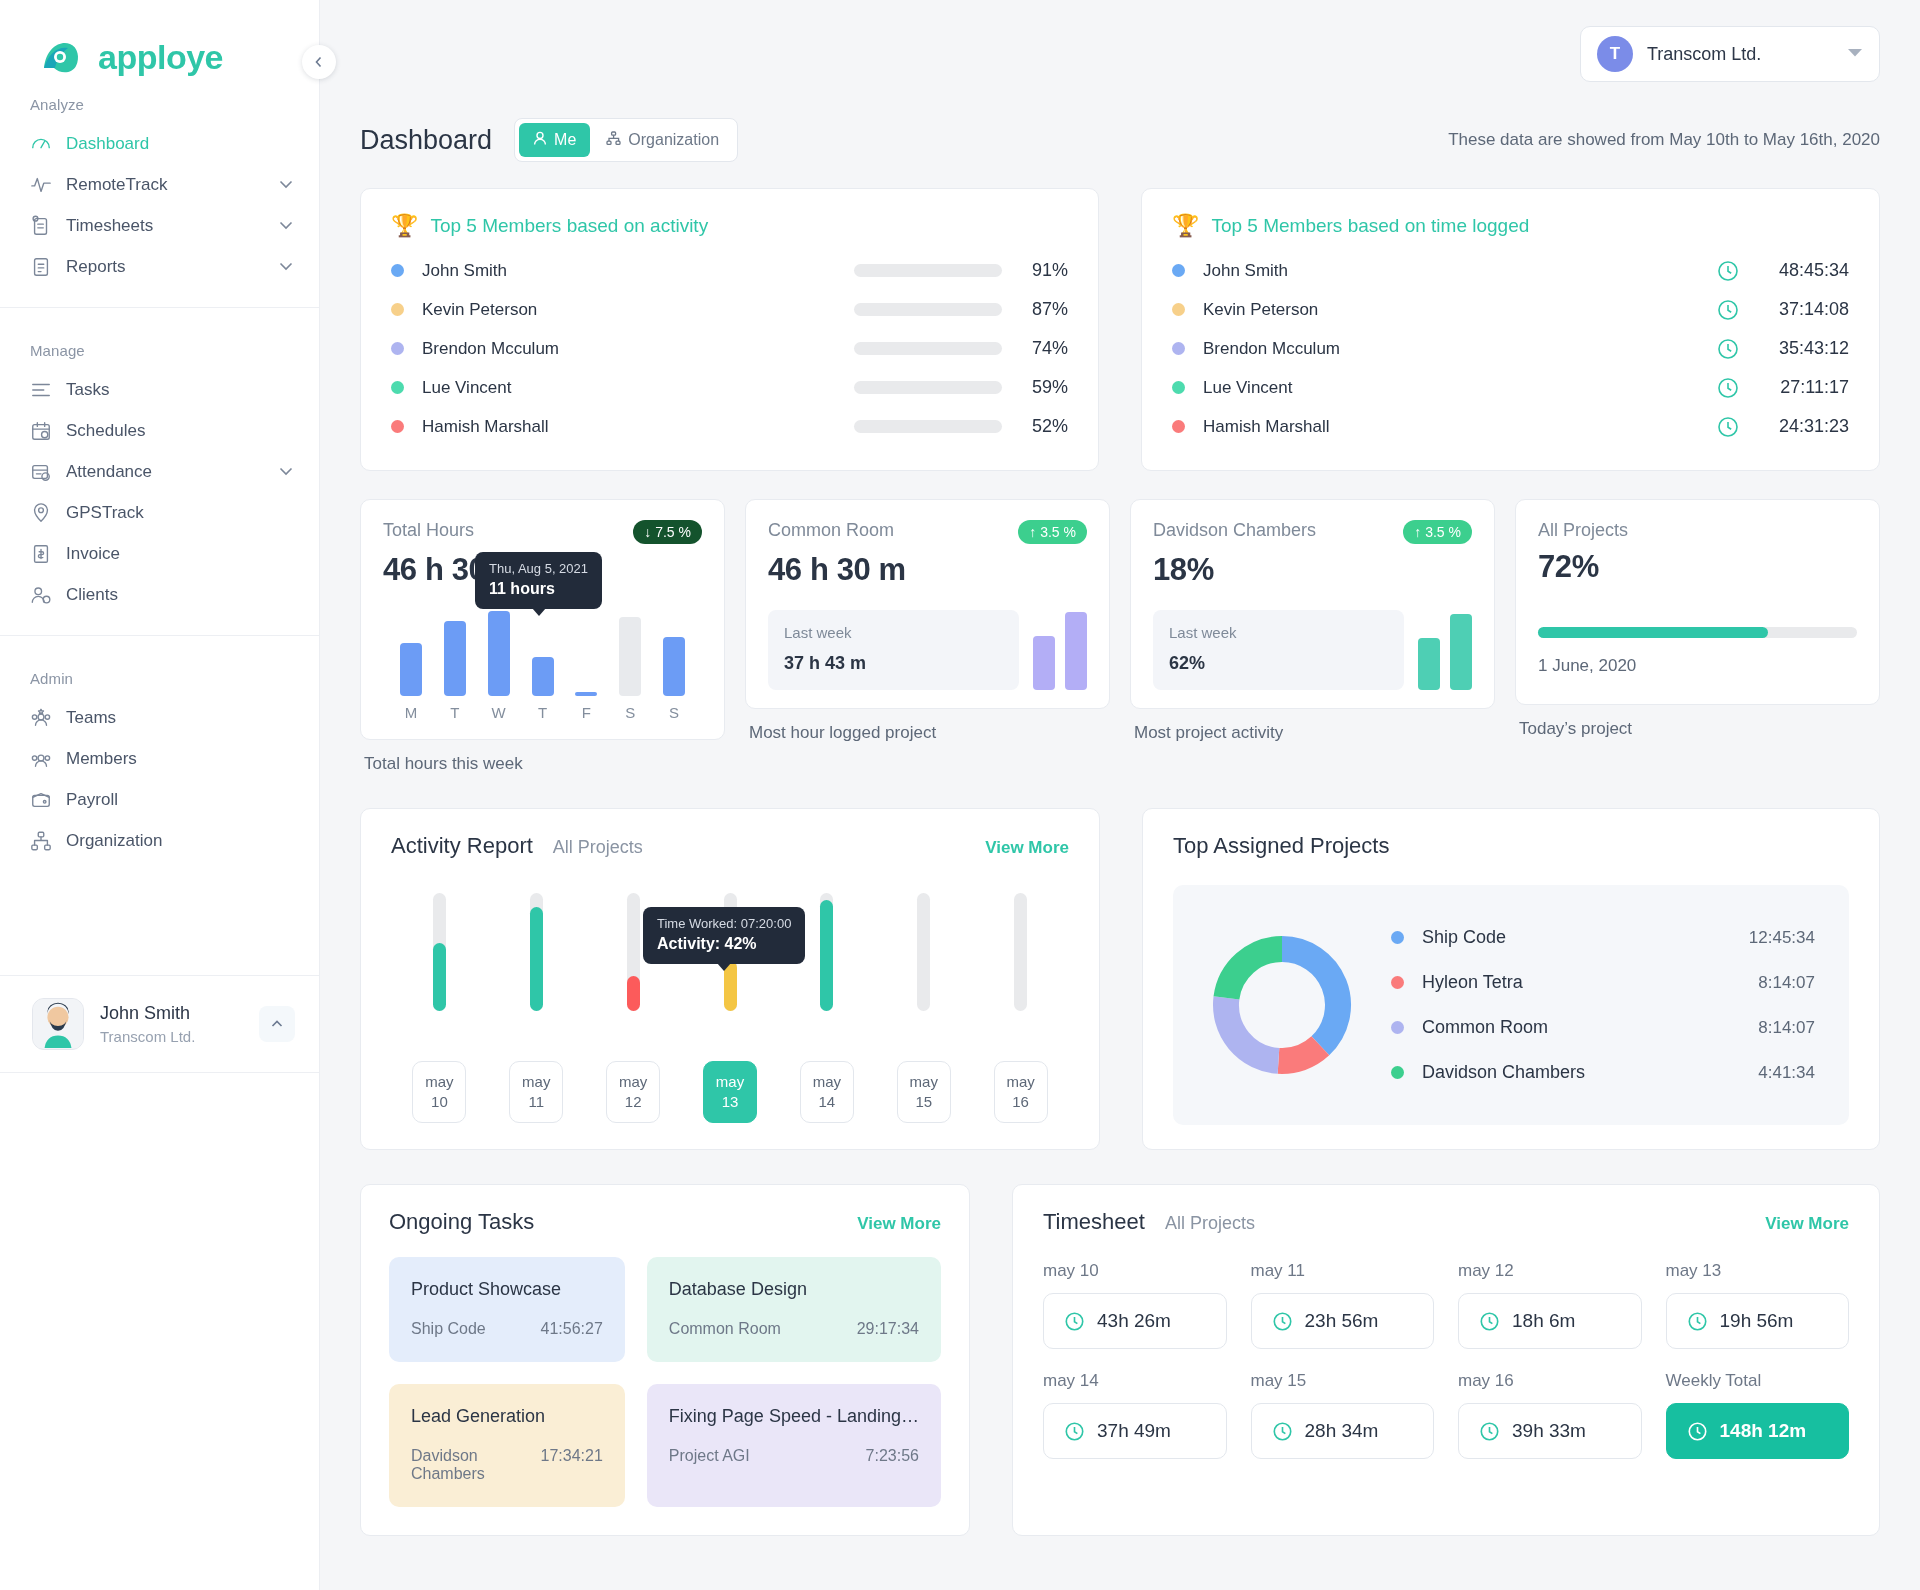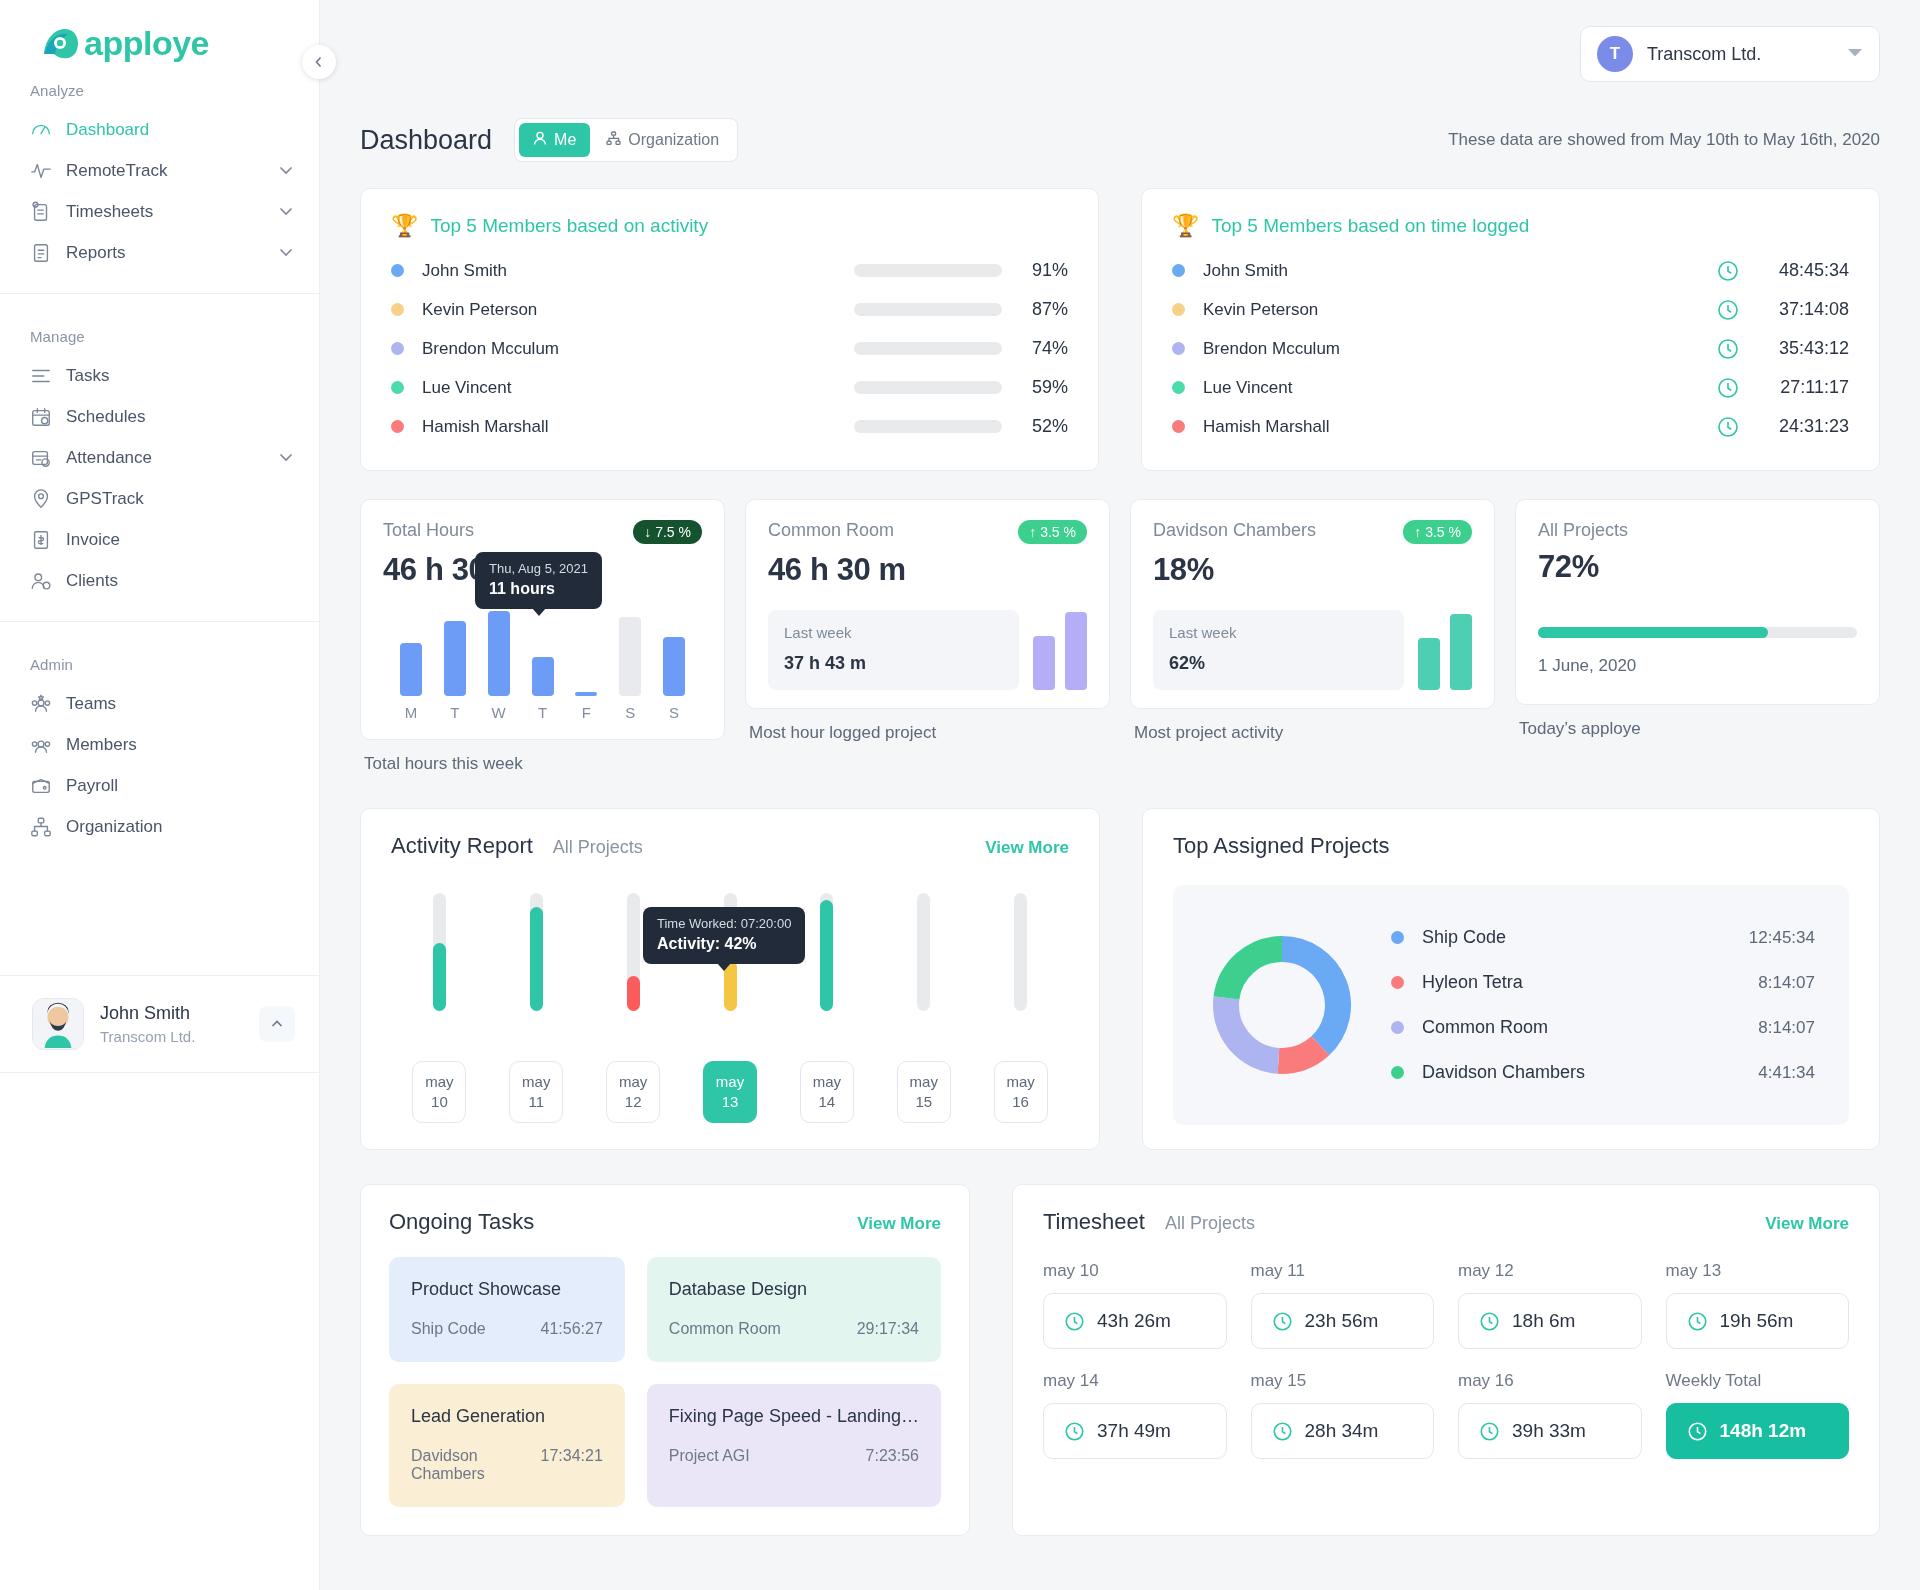--- a/index.html
+++ b/index.html
@@ -17,7 +17,7 @@
     background: #ffffff; position: relative;
     border-right: 1px solid #eceef2;
   }
-  .logo-row { display: flex; align-items: center; gap: 0; padding: 20px 0 0 38px; }
+  .logo-row { display: flex; align-items: center; gap: 14px; padding: 34px 0 0 38px; }
   .logo-mark { width: 46px; height: 46px; position: relative; }
   .logo-text { font-size: 34px; font-weight: 700; color: #2fc6a8; letter-spacing: -0.5px; }
   .collapse-btn {

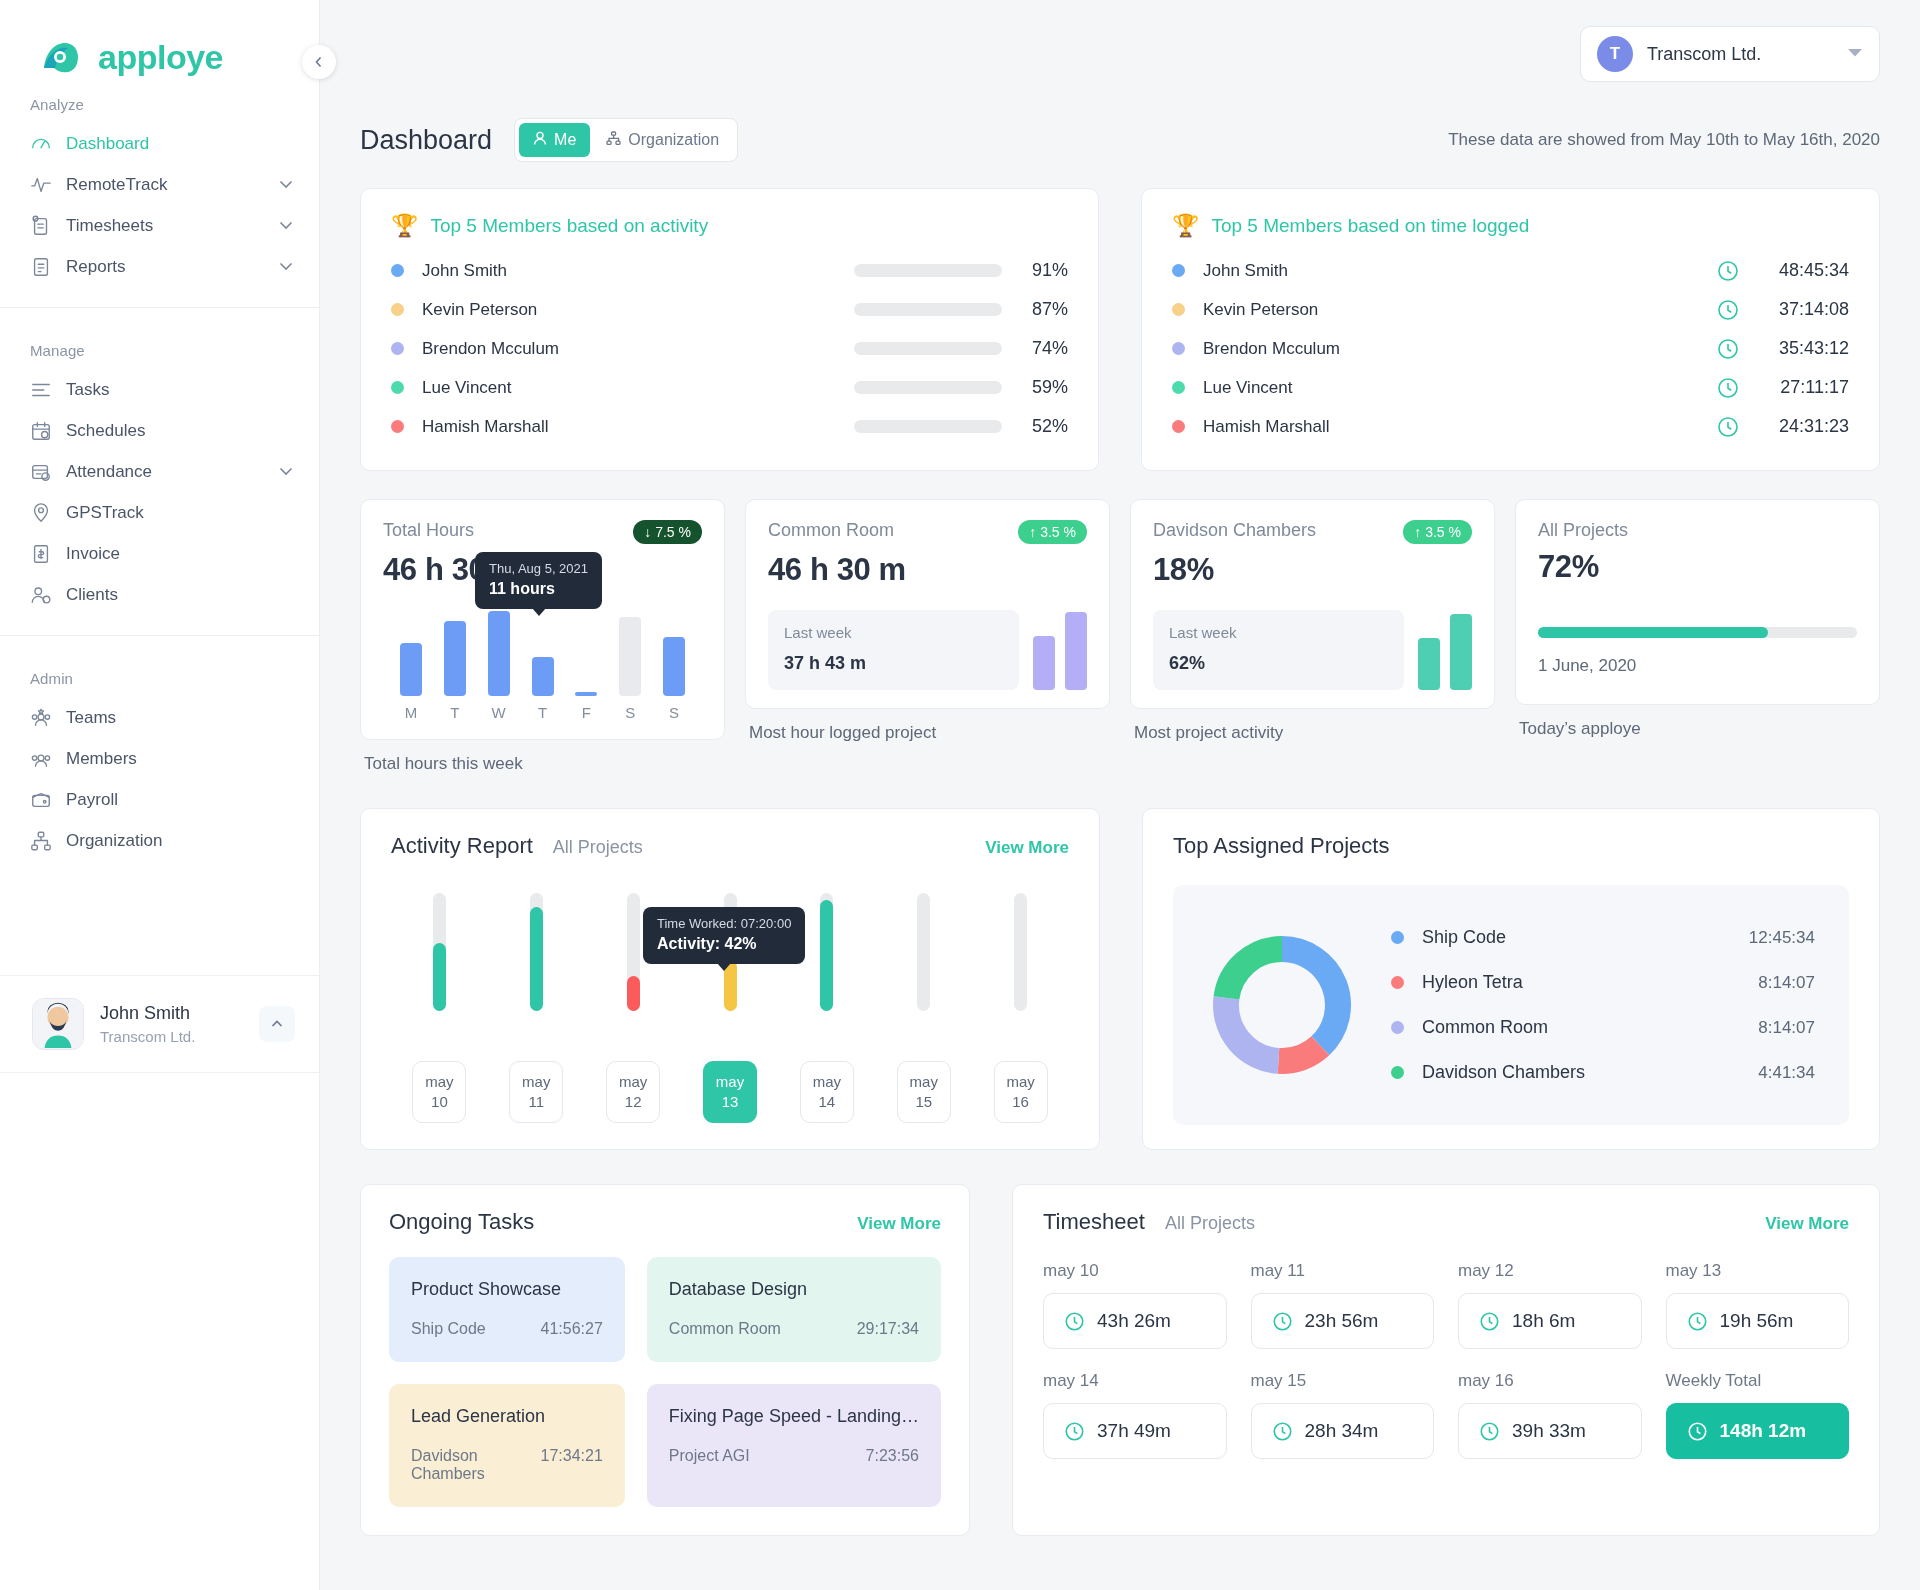--- a/index.html
+++ b/index.html
@@ -656,7 +656,7 @@
             </div>
             <div class="stat-caption" style="padding-left:0;margin-top:18px;">1 June, 2020</div>
           </div>
-          <div class="stat-caption">Today’s apploye</div>
+          <div class="stat-caption">Today’s project</div>
         </div>
       </div>
 

